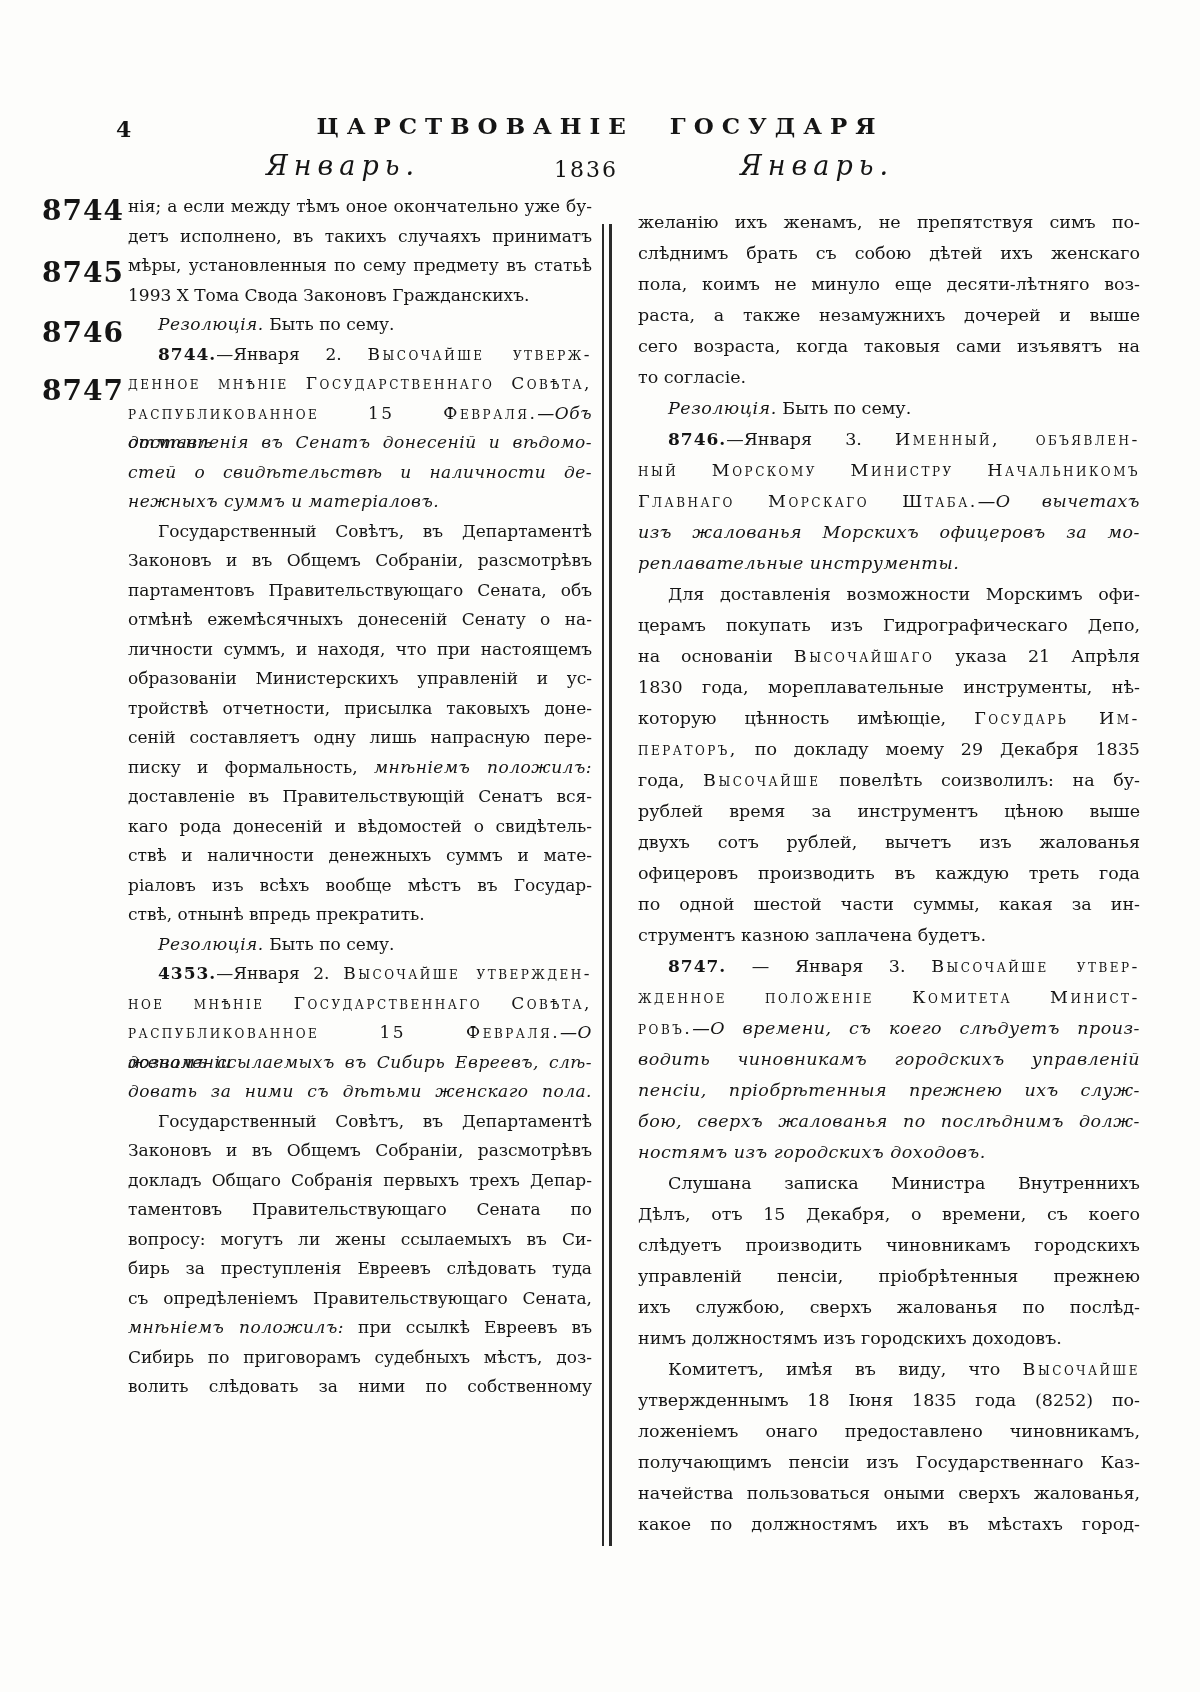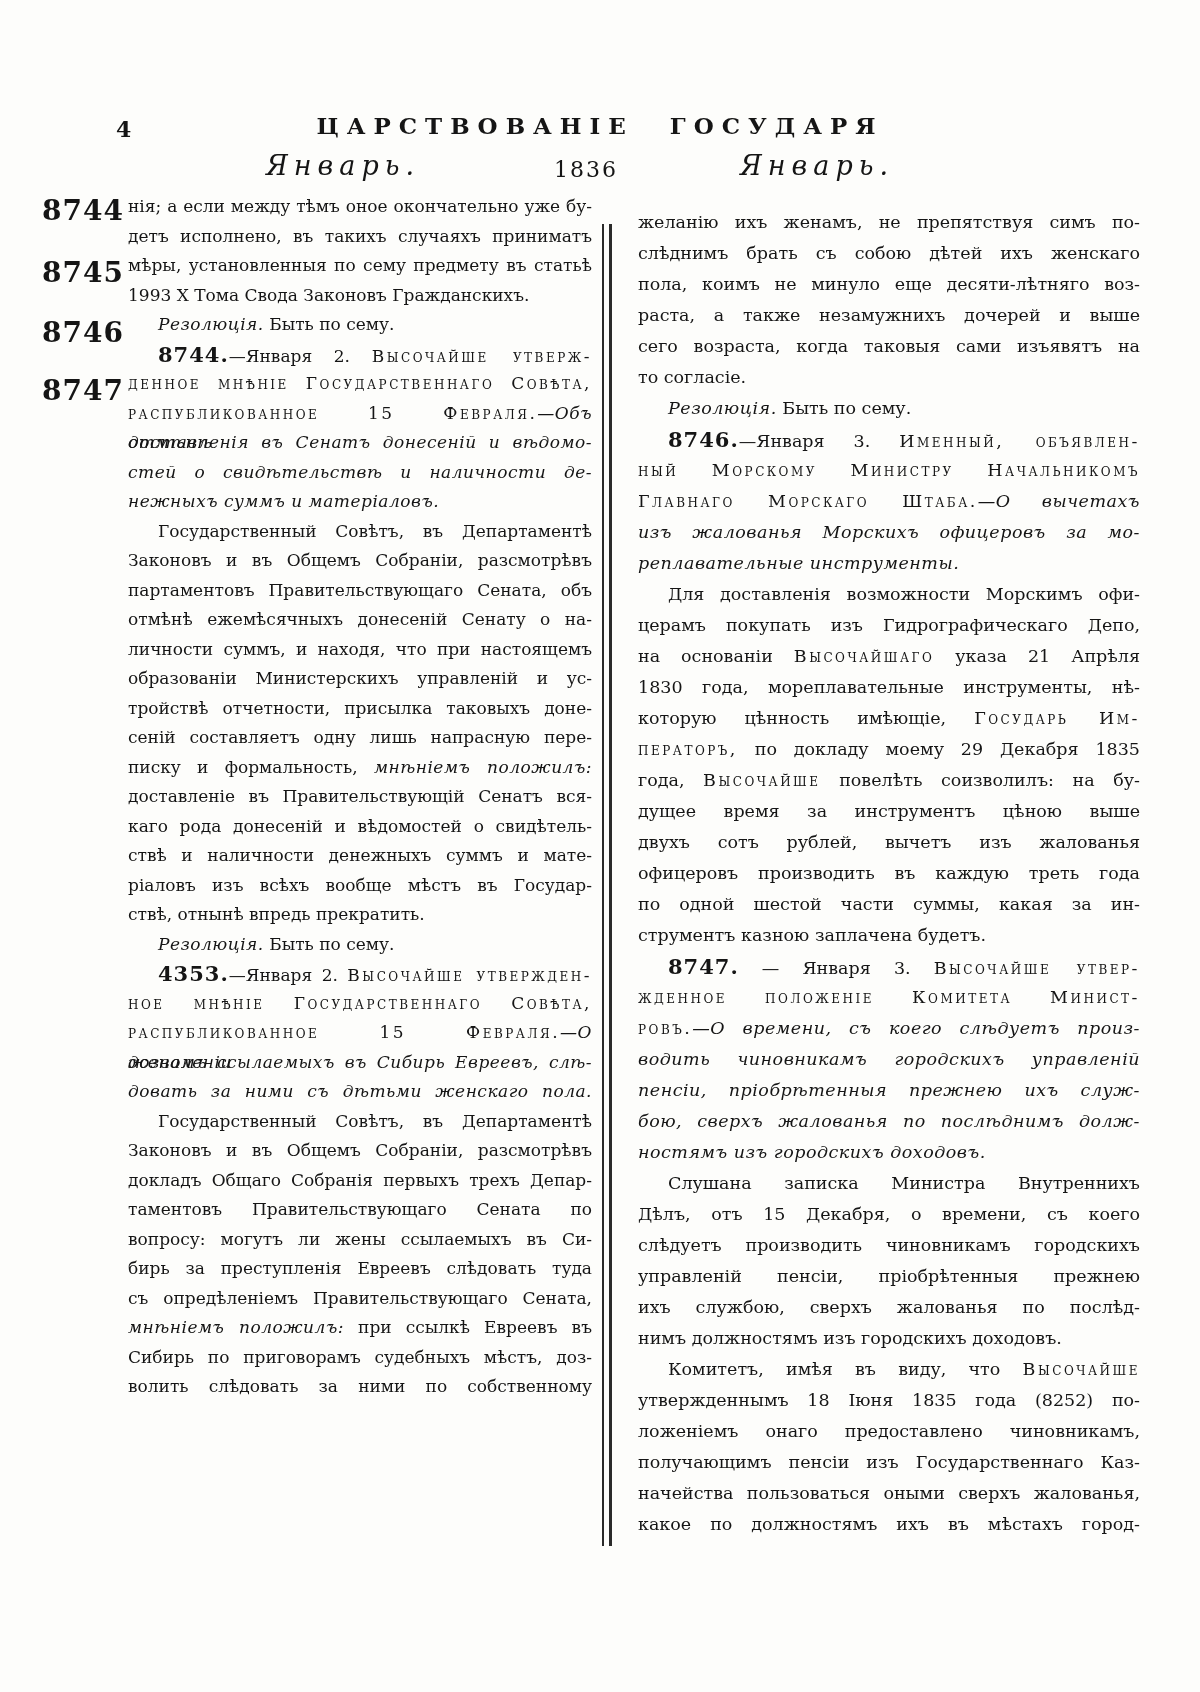--- a/index.html
+++ b/index.html
@@ -33,7 +33,7 @@
   .r  {}
   .i  { font-style:italic; letter-spacing:0.5px; }
   .sc { font-variant:small-caps; letter-spacing:2.5px; }
-  .num { font-size:21px; font-weight:bold; letter-spacing:1px; }
+  .num { font-size:17px; font-weight:bold; letter-spacing:1px; }
 </style>
 </head>
 <body>

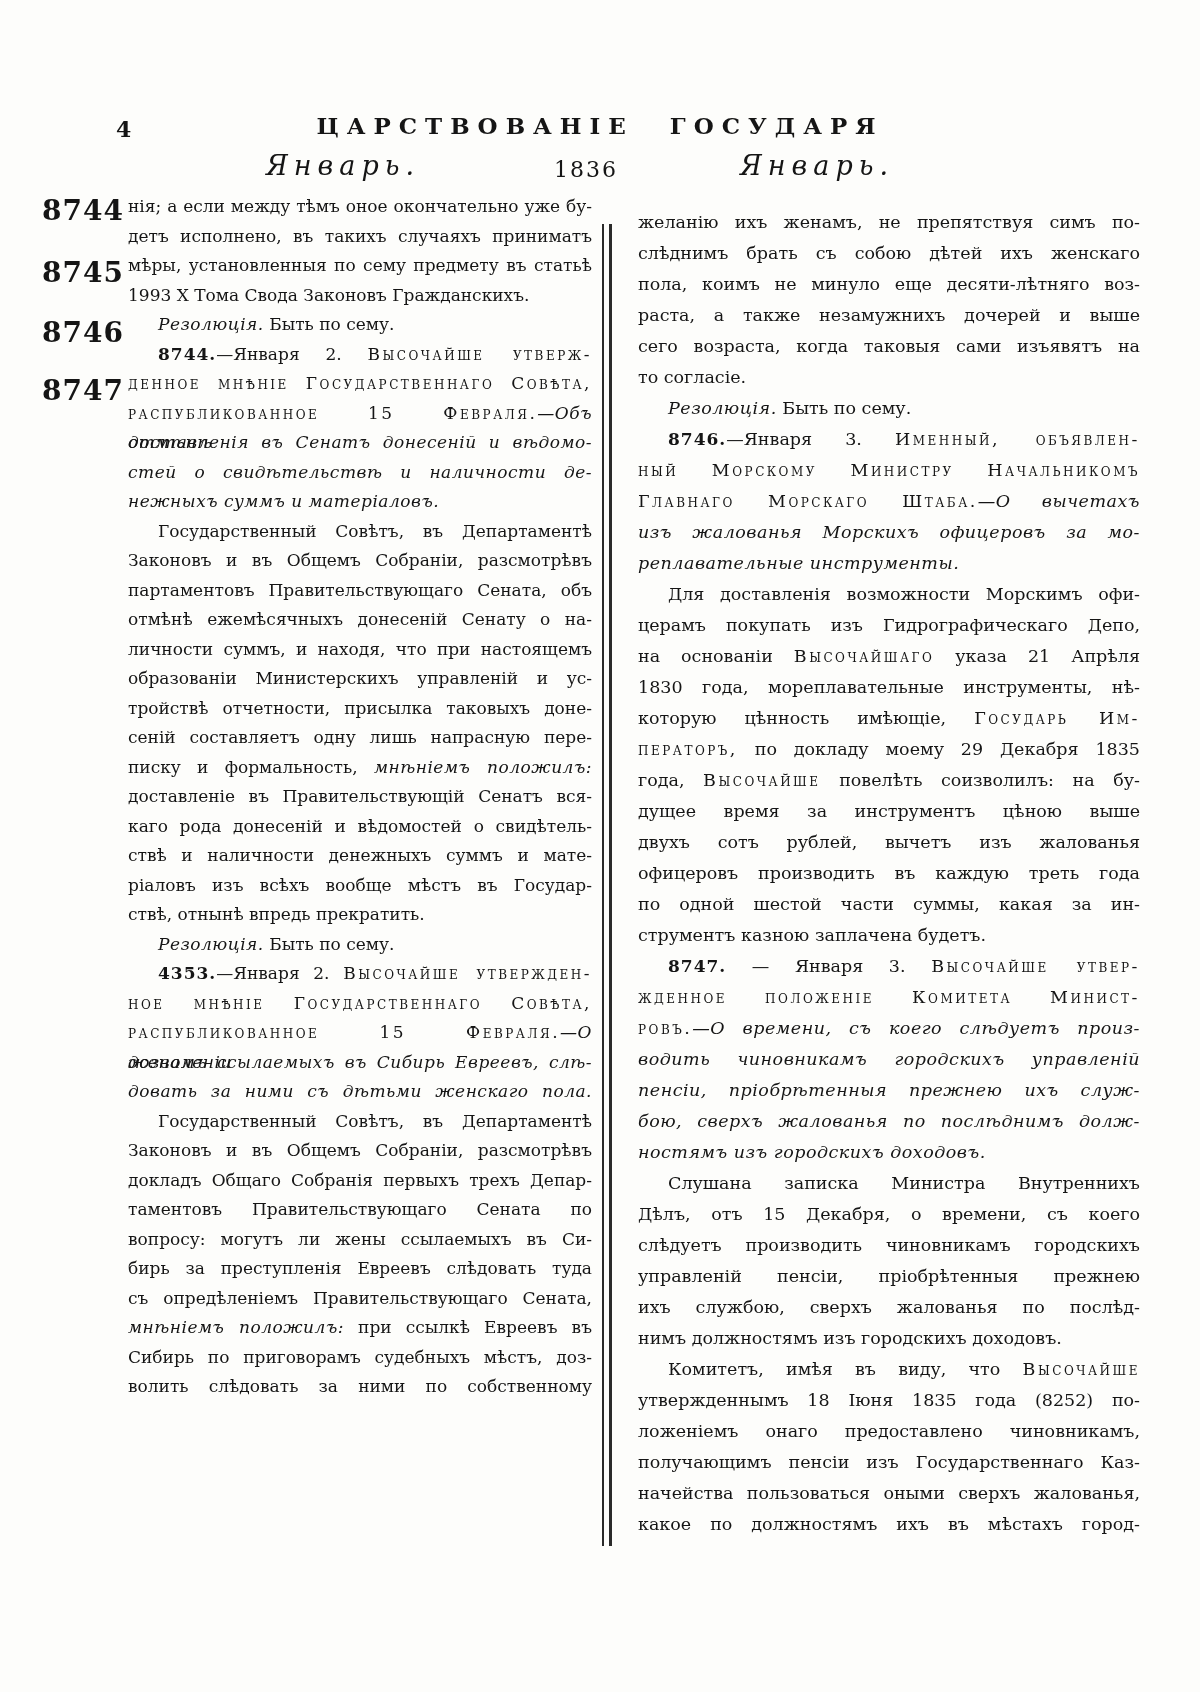--- a/index.html
+++ b/index.html
@@ -117,7 +117,7 @@
       <div class="line"><span class="r">которую цѣнность имѣющіе, </span><span class="sc">Государь Им-</span></div>
       <div class="line"><span class="sc">ператоръ,</span><span class="r"> по докладу моему 29 Декабря 1835</span></div>
       <div class="line"><span class="r">года, </span><span class="sc">Высочайше</span><span class="r"> повелѣть соизволилъ: на бу-</span></div>
-      <div class="line"><span class="r">дущее время за инструментъ цѣною выше</span></div>
+      <div class="line"><span class="r">рублей время за инструментъ цѣною выше</span></div>
       <div class="line"><span class="r">двухъ сотъ рублей, вычетъ изъ жалованья</span></div>
       <div class="line"><span class="r">офицеровъ производить въ каждую треть года</span></div>
       <div class="line"><span class="r">по одной шестой части суммы, какая за ин-</span></div>

